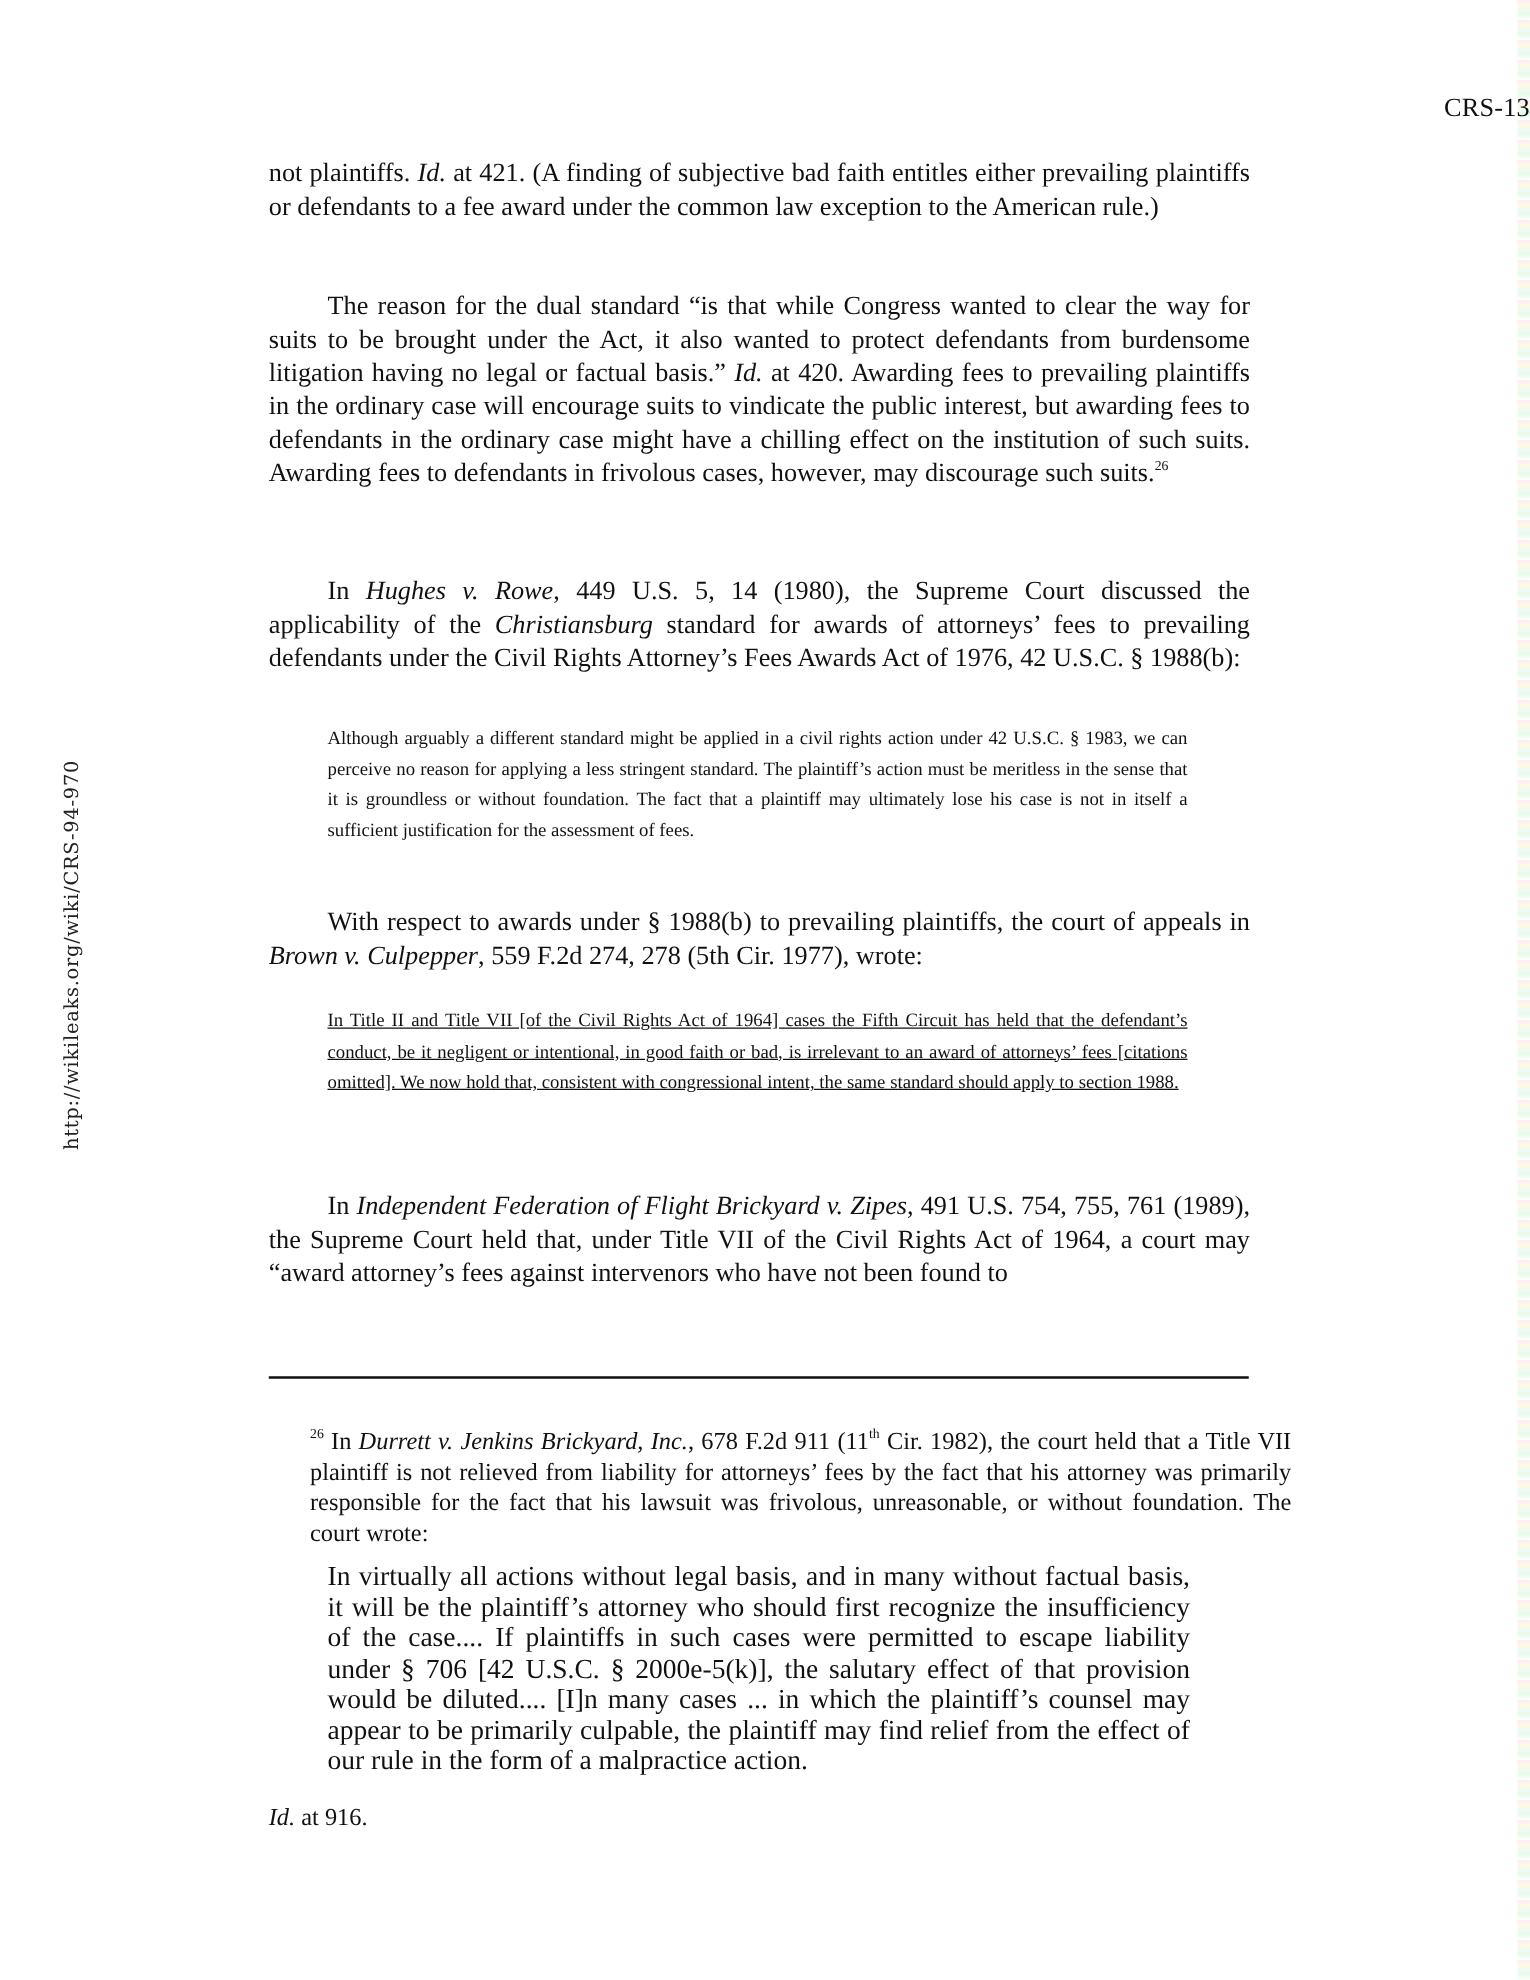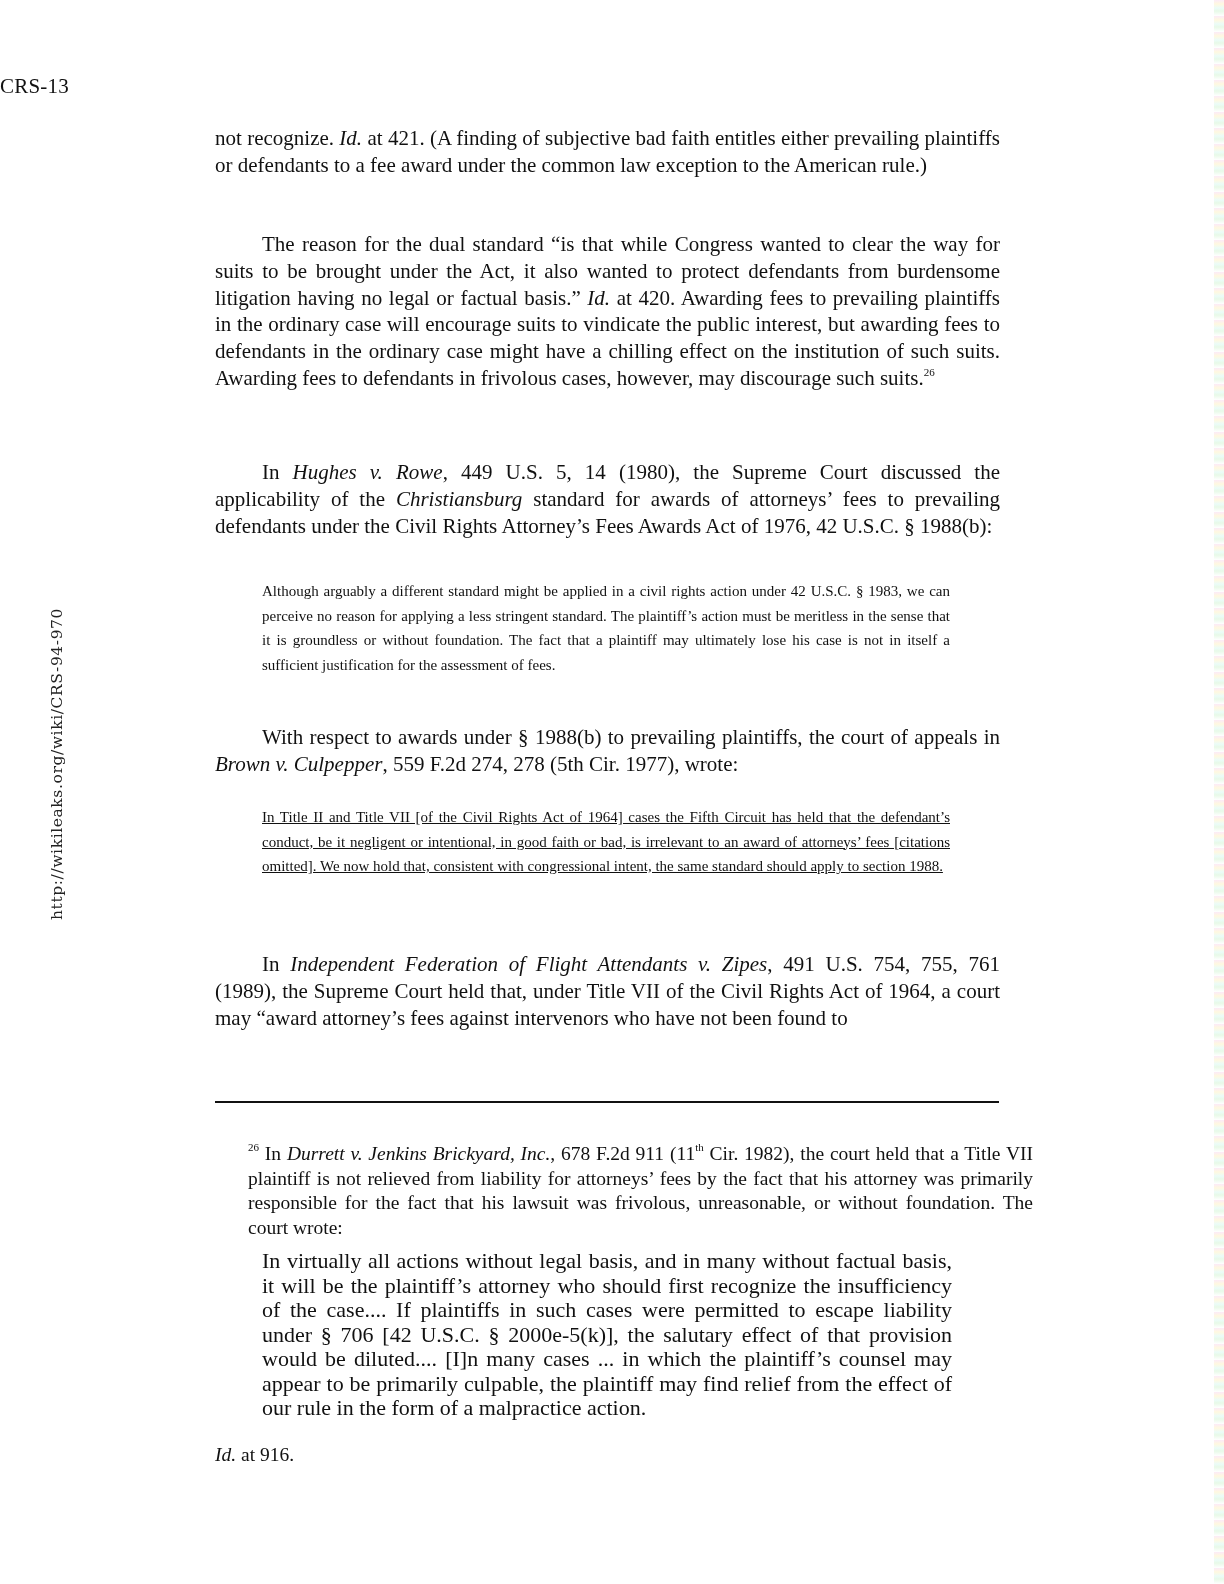--- a/index.html
+++ b/index.html
@@ -14,7 +14,7 @@
     opacity: 0.8;
   }
   .header {
-    position: absolute; top: 74px; left: 0; width: 1224px; text-align: left;
+    position: absolute; top: 74px; left: 0; width: 1224px; text-align: right;
     font-size: 21px; letter-spacing: 0.2px;
   }
   .side-url {

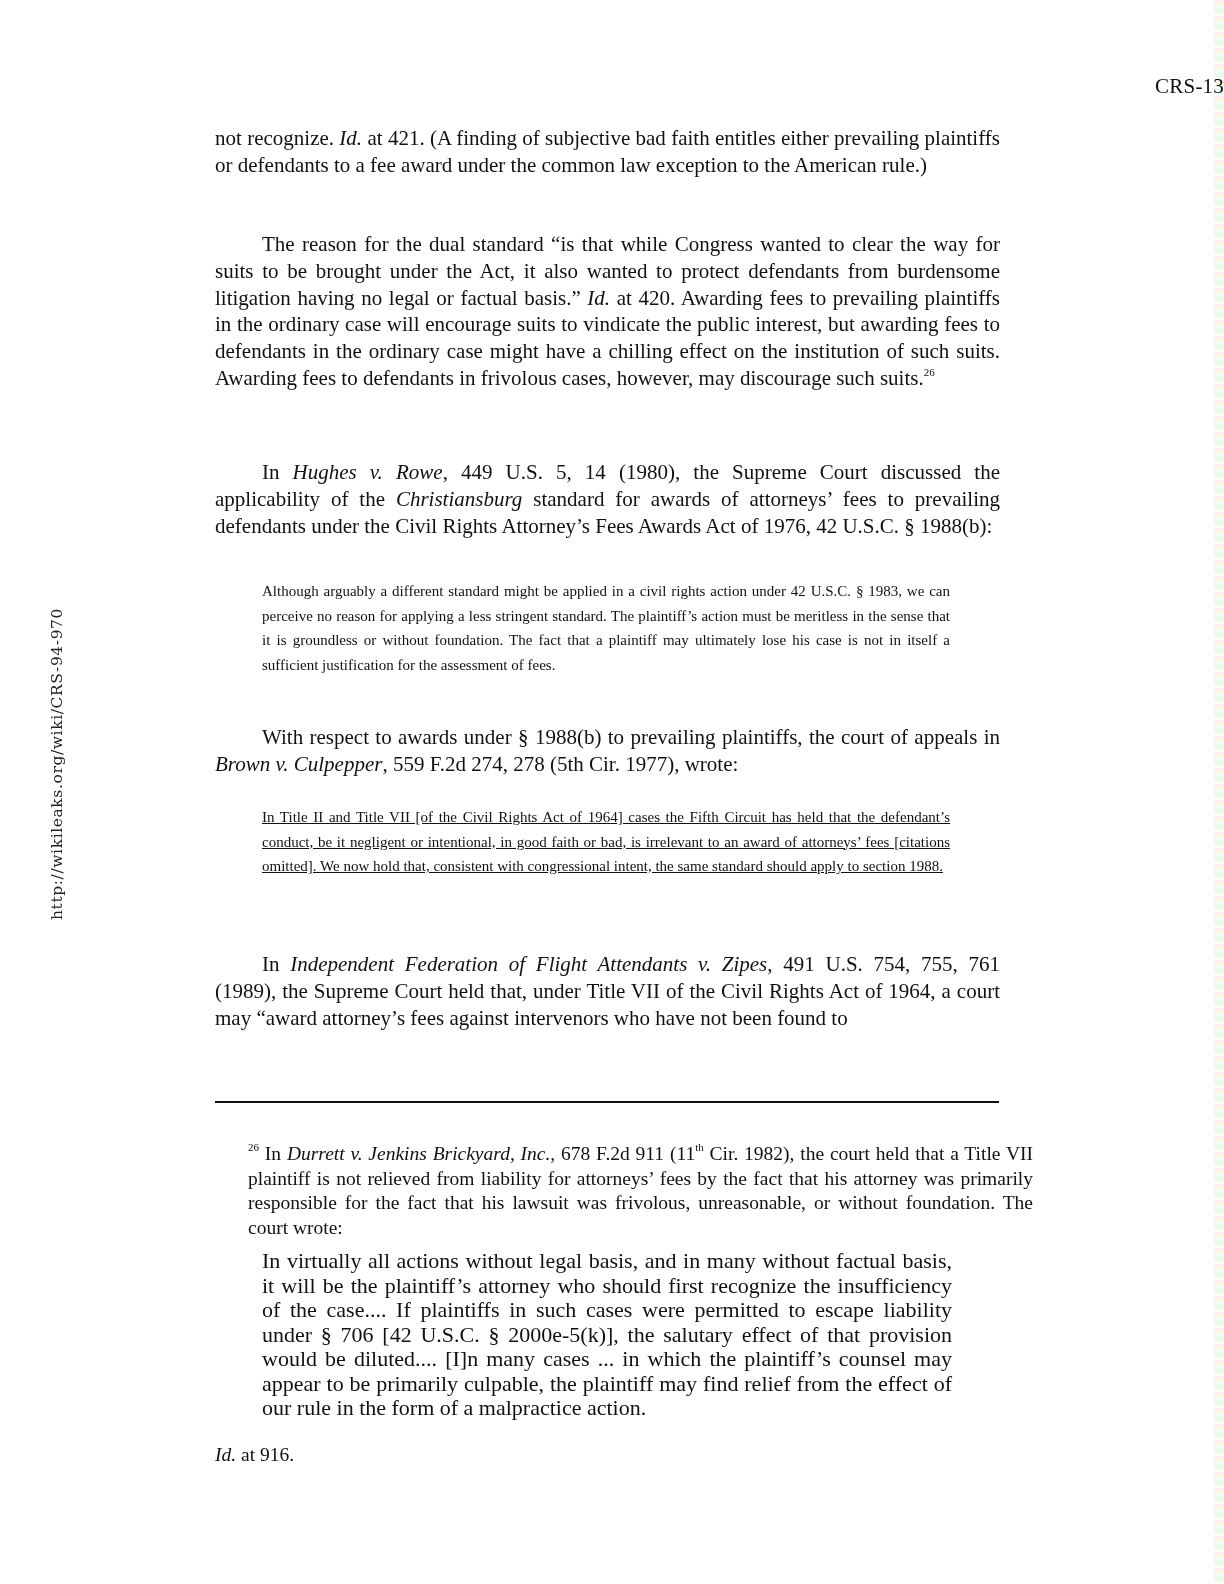--- a/index.html
+++ b/index.html
@@ -43,7 +43,7 @@
 
 <div class="side-url">http://wikileaks.org/wiki/CRS-94-970</div>
 
-<p class="body-text p" style="top:125px;"><span>not recognize. </span><i>Id.</i><span> at 421.  (A finding of subjective bad faith entitles either prevailing plaintiffs or defendants to a fee award under the common law exception to the American rule.)</span></p>
+<p class="body-text p" style="top:125px;"><span>not plaintiffs. </span><i>Id.</i><span> at 421.  (A finding of subjective bad faith entitles either prevailing plaintiffs or defendants to a fee award under the common law exception to the American rule.)</span></p>
 
 <p class="body-text p indent" style="top:231px;"><span>The reason for the dual standard “is that while Congress wanted to clear the way for suits to be brought under the Act, it also wanted to protect defendants from burdensome litigation having no legal or factual basis.”  </span><i>Id.</i><span> at 420.  Awarding fees to prevailing plaintiffs in the ordinary case will encourage suits to vindicate the public interest, but awarding fees to defendants in the ordinary case might have a chilling effect on the institution of such suits.  Awarding fees to defendants in frivolous cases, however, may discourage such suits.</span><sup>26</sup></p>
 

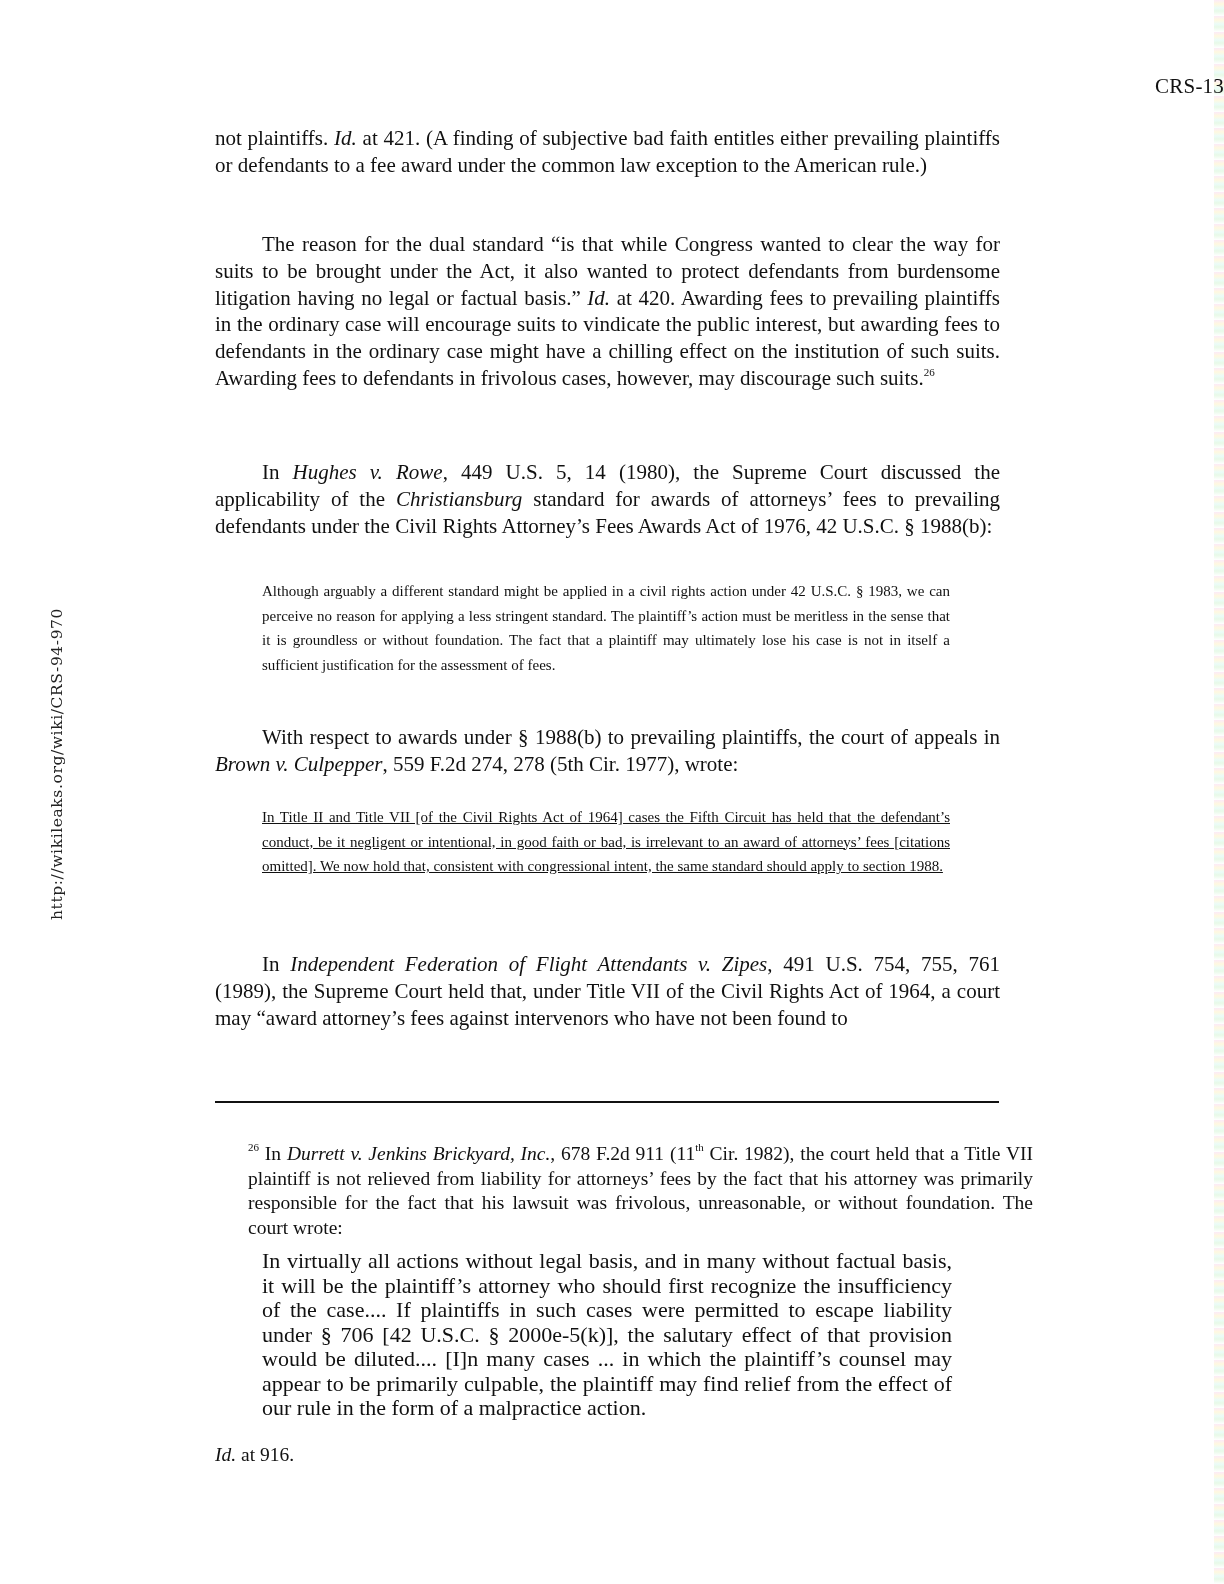--- a/index.html
+++ b/index.html
@@ -55,7 +55,7 @@
 
 <p class="block-quote" style="top:805px;text-decoration:underline;">In Title II and Title VII [of the Civil Rights Act of 1964] cases the Fifth Circuit has held that the defendant’s conduct, be it negligent or intentional, in good faith or bad, is irrelevant to an award of attorneys’ fees [citations omitted].  We now hold that, consistent with congressional intent, the same standard should apply to section 1988.</p>
 
-<p class="body-text p indent" style="top:951px;"><span>In </span><i>Independent Federation of Flight Attendants v. Zipes</i><span>, 491 U.S. 754, 755, 761 (1989), the Supreme Court held that, under Title VII of the Civil Rights Act of 1964, a court may “award attorney’s fees against intervenors who have not been found to</span></p>
+<p class="body-text p indent" style="top:951px;"><span>In </span><i>Independent Federation of Flight Brickyard v. Zipes</i><span>, 491 U.S. 754, 755, 761 (1989), the Supreme Court held that, under Title VII of the Civil Rights Act of 1964, a court may “award attorney’s fees against intervenors who have not been found to</span></p>
 
 <div class="rule"></div>
 

